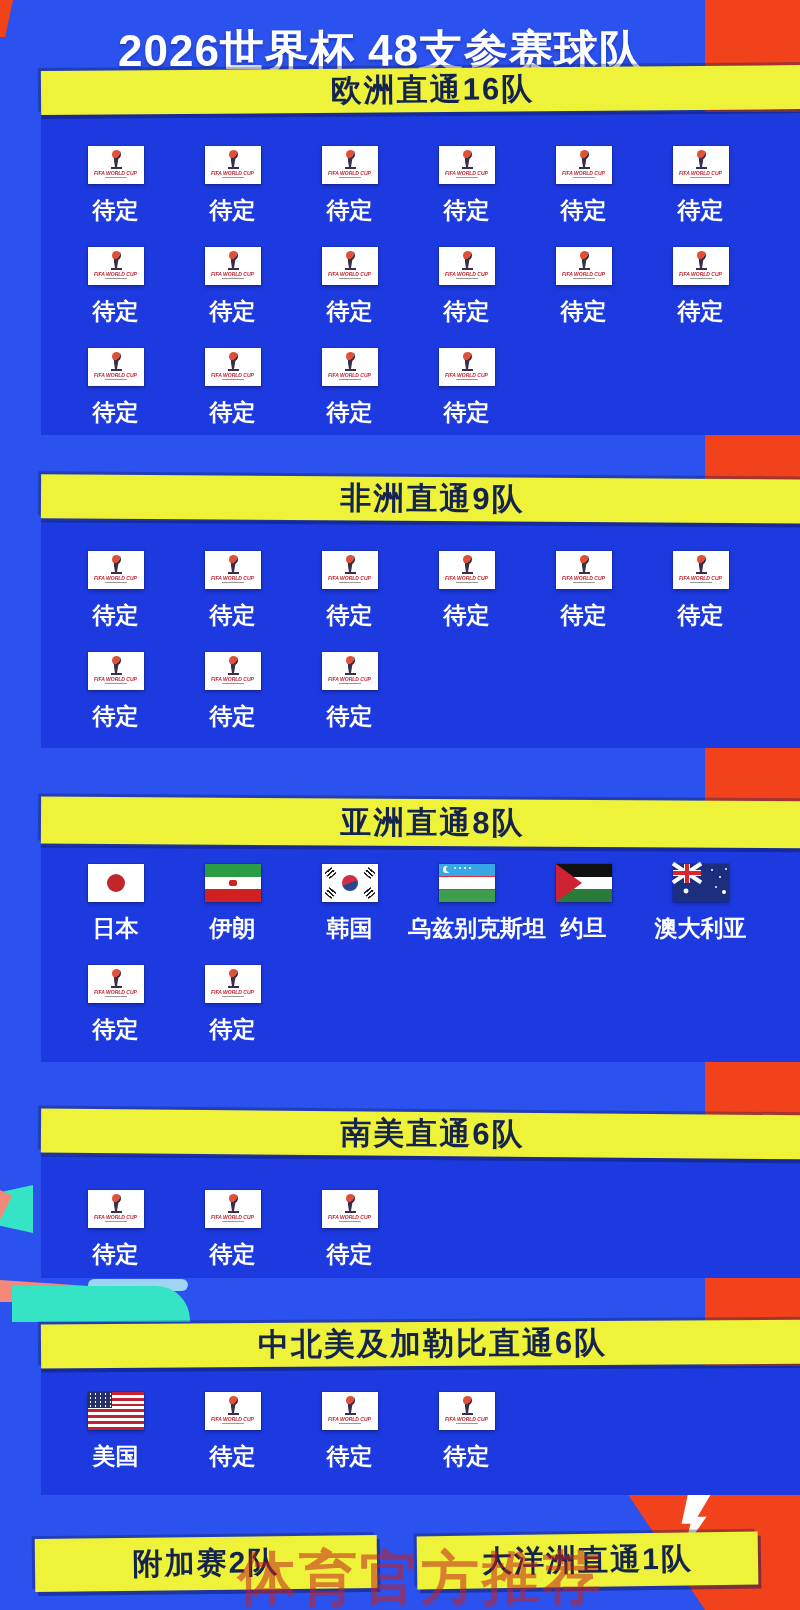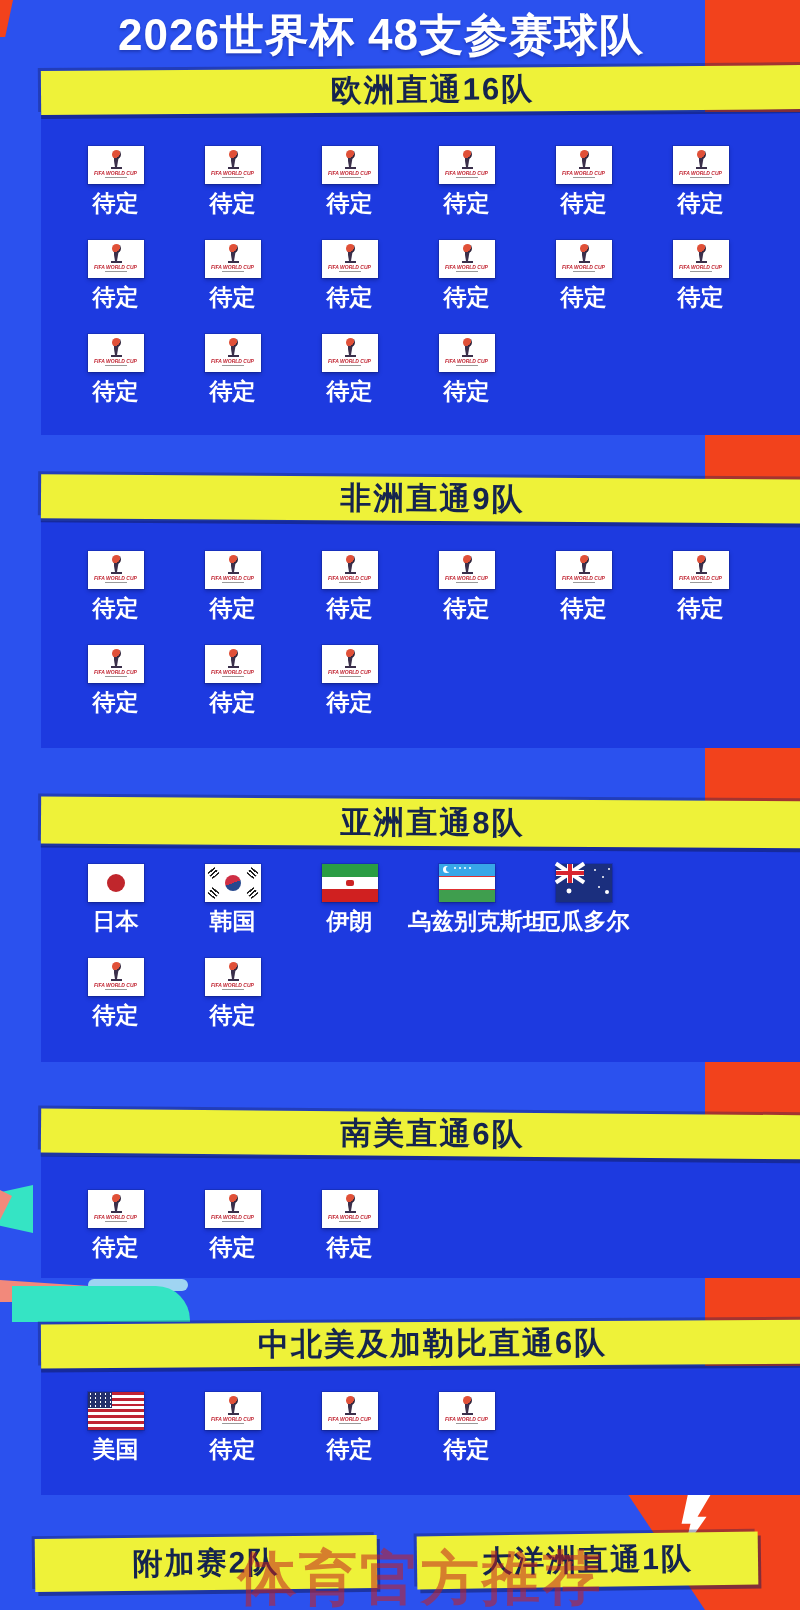--- a/index.html
+++ b/index.html
@@ -27,7 +27,7 @@
         clip-path:polygon(28% 0,100% 0,58% 42%,86% 42%,18% 100%,36% 55%,8% 55%);}
 
   
-  .title{position:absolute;left:0;top:6px;width:762px;text-align:center;
+  .title{position:absolute;left:0;top:22px;width:762px;text-align:center;
         font-size:44px;font-weight:bold;color:#fff;letter-spacing:1px;
         text-shadow:0 2px 3px rgba(10,20,90,.35);}
 

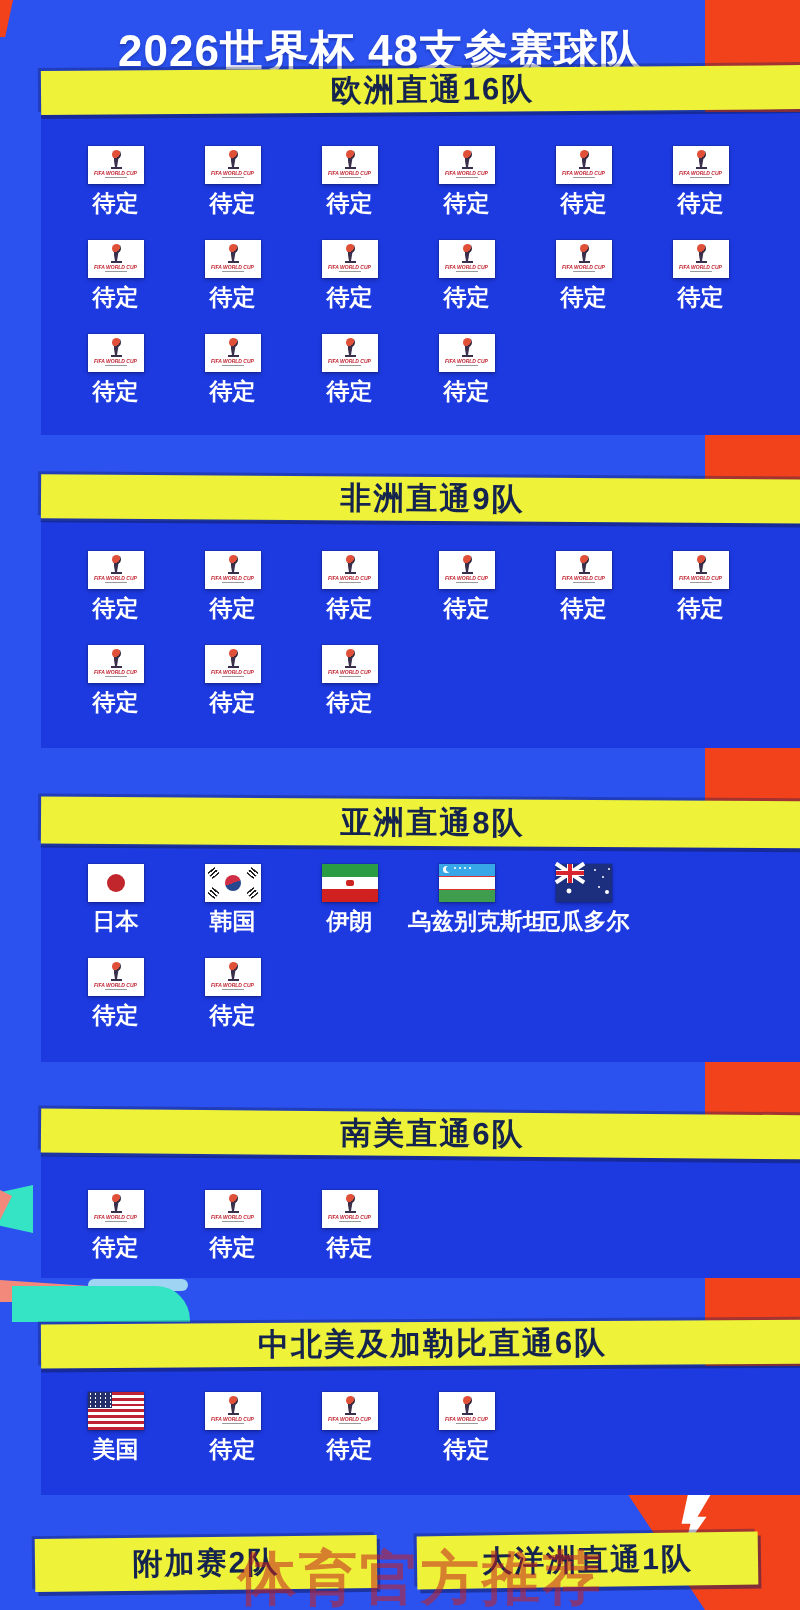--- a/index.html
+++ b/index.html
@@ -52,7 +52,7 @@
   .sec-panel{box-sizing:border-box;}
   .row{display:flex;padding-left:16px;margin-bottom:23px;}
   .tile{width:117px;flex:none;text-align:center;}
-  .tile-label{margin-top:5px;font-size:23px;font-weight:bold;color:var(--label-text,#fff);
+  .tile-label{margin-top:12px;font-size:23px;font-weight:bold;color:var(--label-text,#fff);
         white-space:nowrap;line-height:28px;}
 
   

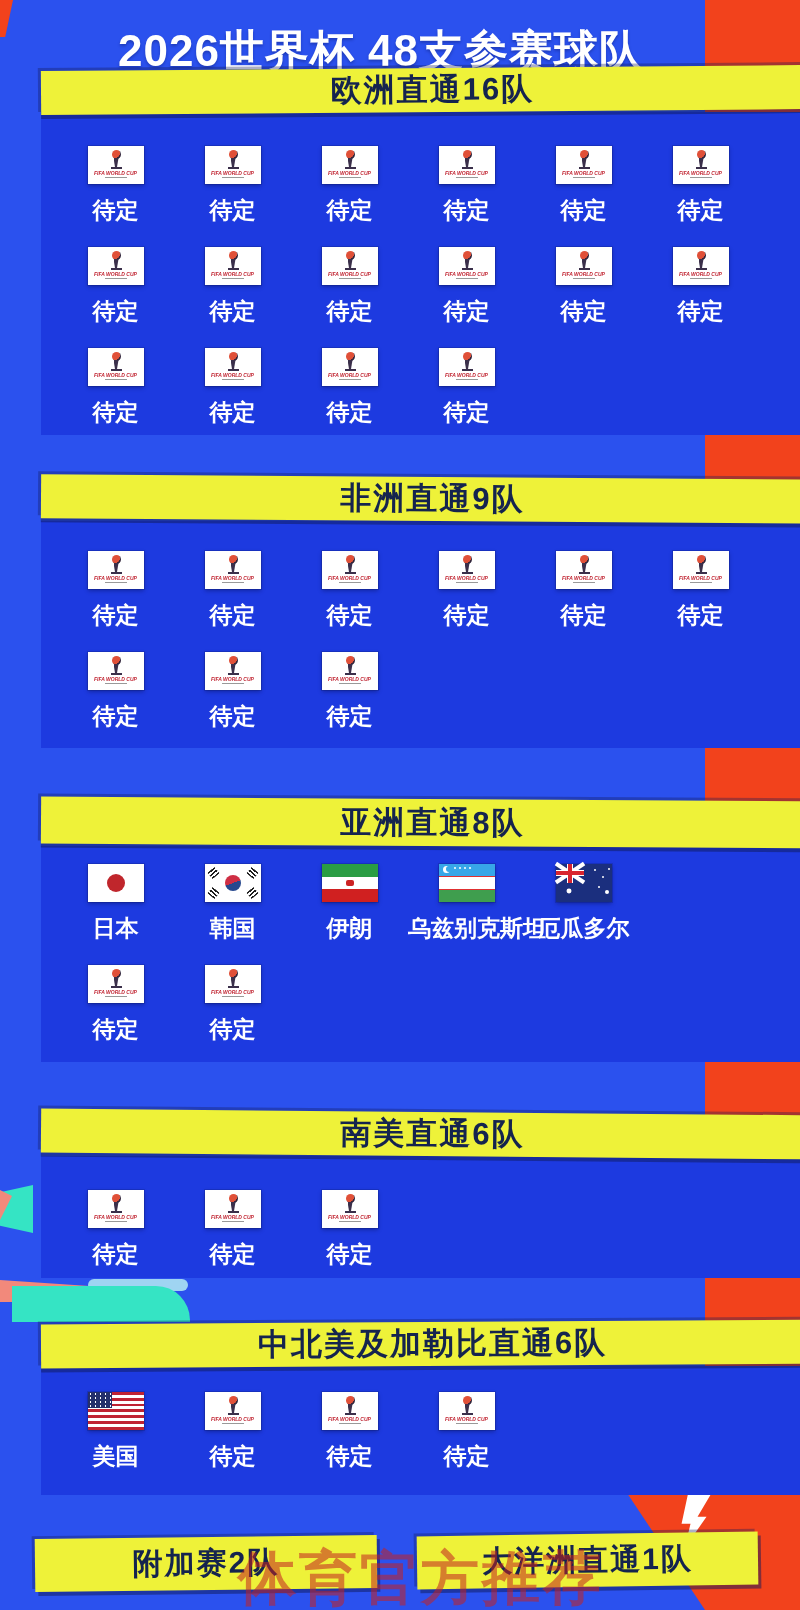--- a/index.html
+++ b/index.html
@@ -445,6 +445,12 @@
               <div class="tile-label">日本</div>
             </div>
             <div class="tile">
+              <div class="flag flag-ir">
+                <i class="f-ir-em"></i>
+              </div>
+              <div class="tile-label">伊朗</div>
+            </div>
+            <div class="tile">
               <div class="flag flag-kr">
                 <i class="f-kr-tg"></i>
                 <i class="f-kr-q q-tl"></i>
@@ -453,12 +459,6 @@
                 <i class="f-kr-q q-br"></i>
               </div>
               <div class="tile-label">韩国</div>
-            </div>
-            <div class="tile">
-              <div class="flag flag-ir">
-                <i class="f-ir-em"></i>
-              </div>
-              <div class="tile-label">伊朗</div>
             </div>
             <div class="tile">
               <div class="flag flag-uz">

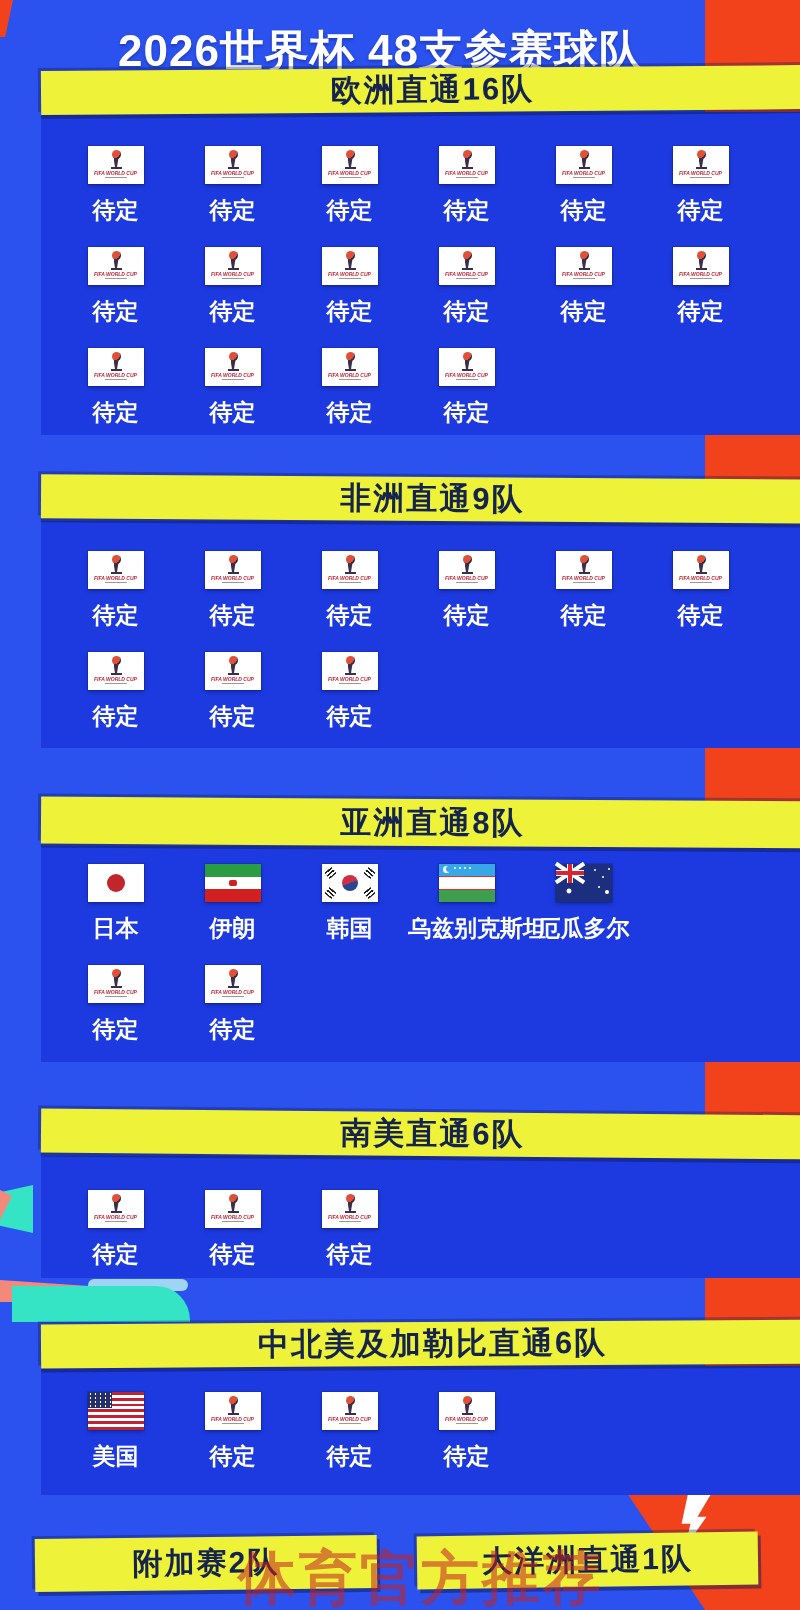--- a/index.html
+++ b/index.html
@@ -469,6 +469,12 @@
               <div class="tile-label">乌兹别克斯坦</div>
             </div>
             <div class="tile">
+              <div class="flag flag-jo">
+                <i class="f-jo-t"></i>
+              </div>
+              <div class="tile-label">约旦</div>
+            </div>
+            <div class="tile">
               <div class="flag flag-au">
                 <i class="f-au-d1"></i>
                 <i class="f-au-d2"></i>

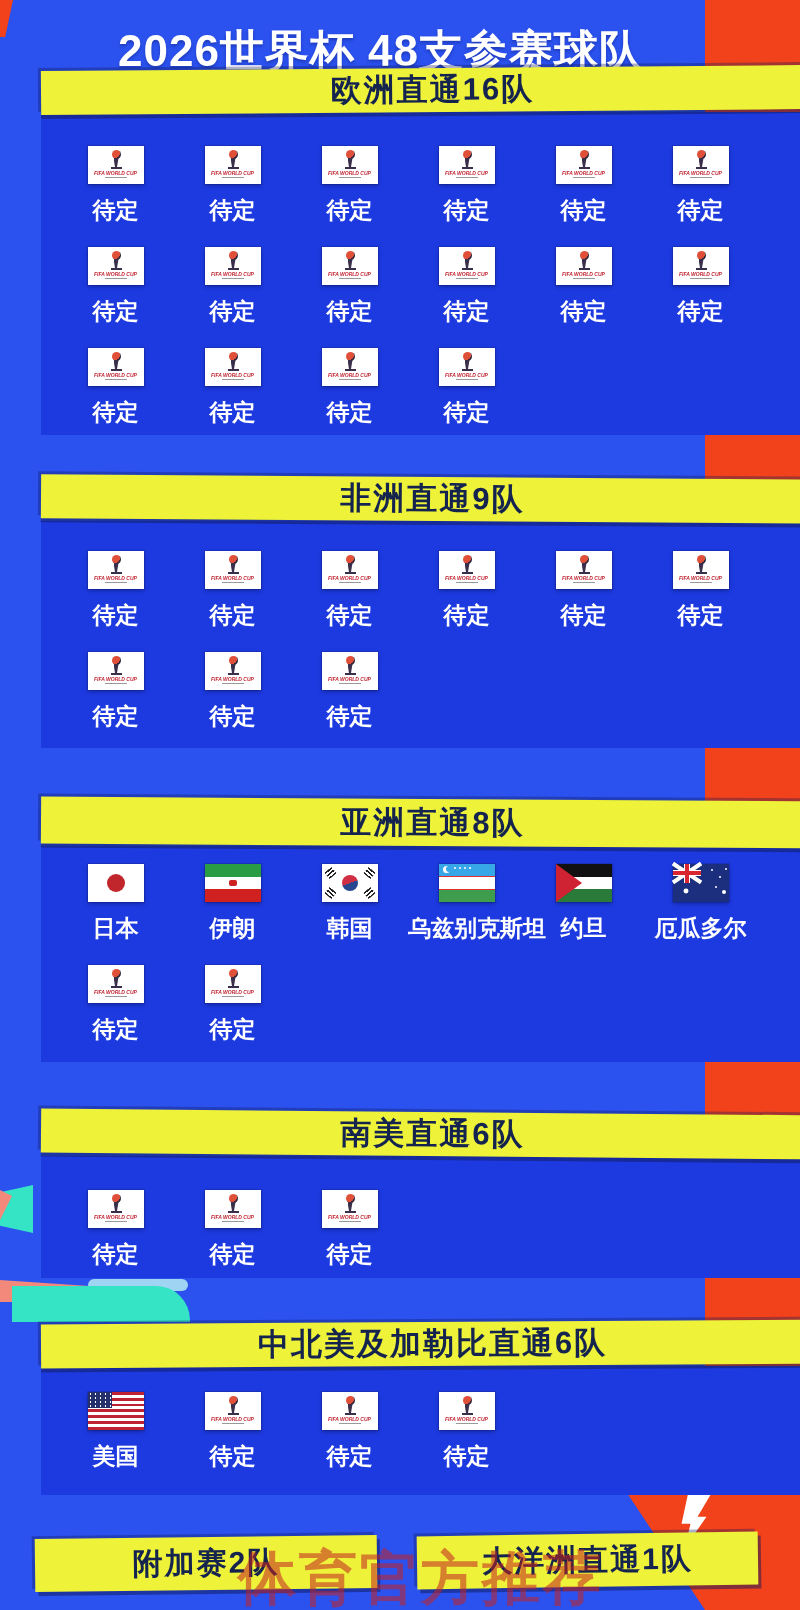--- a/index.html
+++ b/index.html
@@ -484,7 +484,7 @@
                 <i class="f-au-rh"></i>
                 <i class="f-au-s"></i>
               </div>
-              <div class="tile-label">厄瓜多尔</div>
+              <div class="tile-label">澳大利亚</div>
             </div>
           </div>
           <div class="row">

